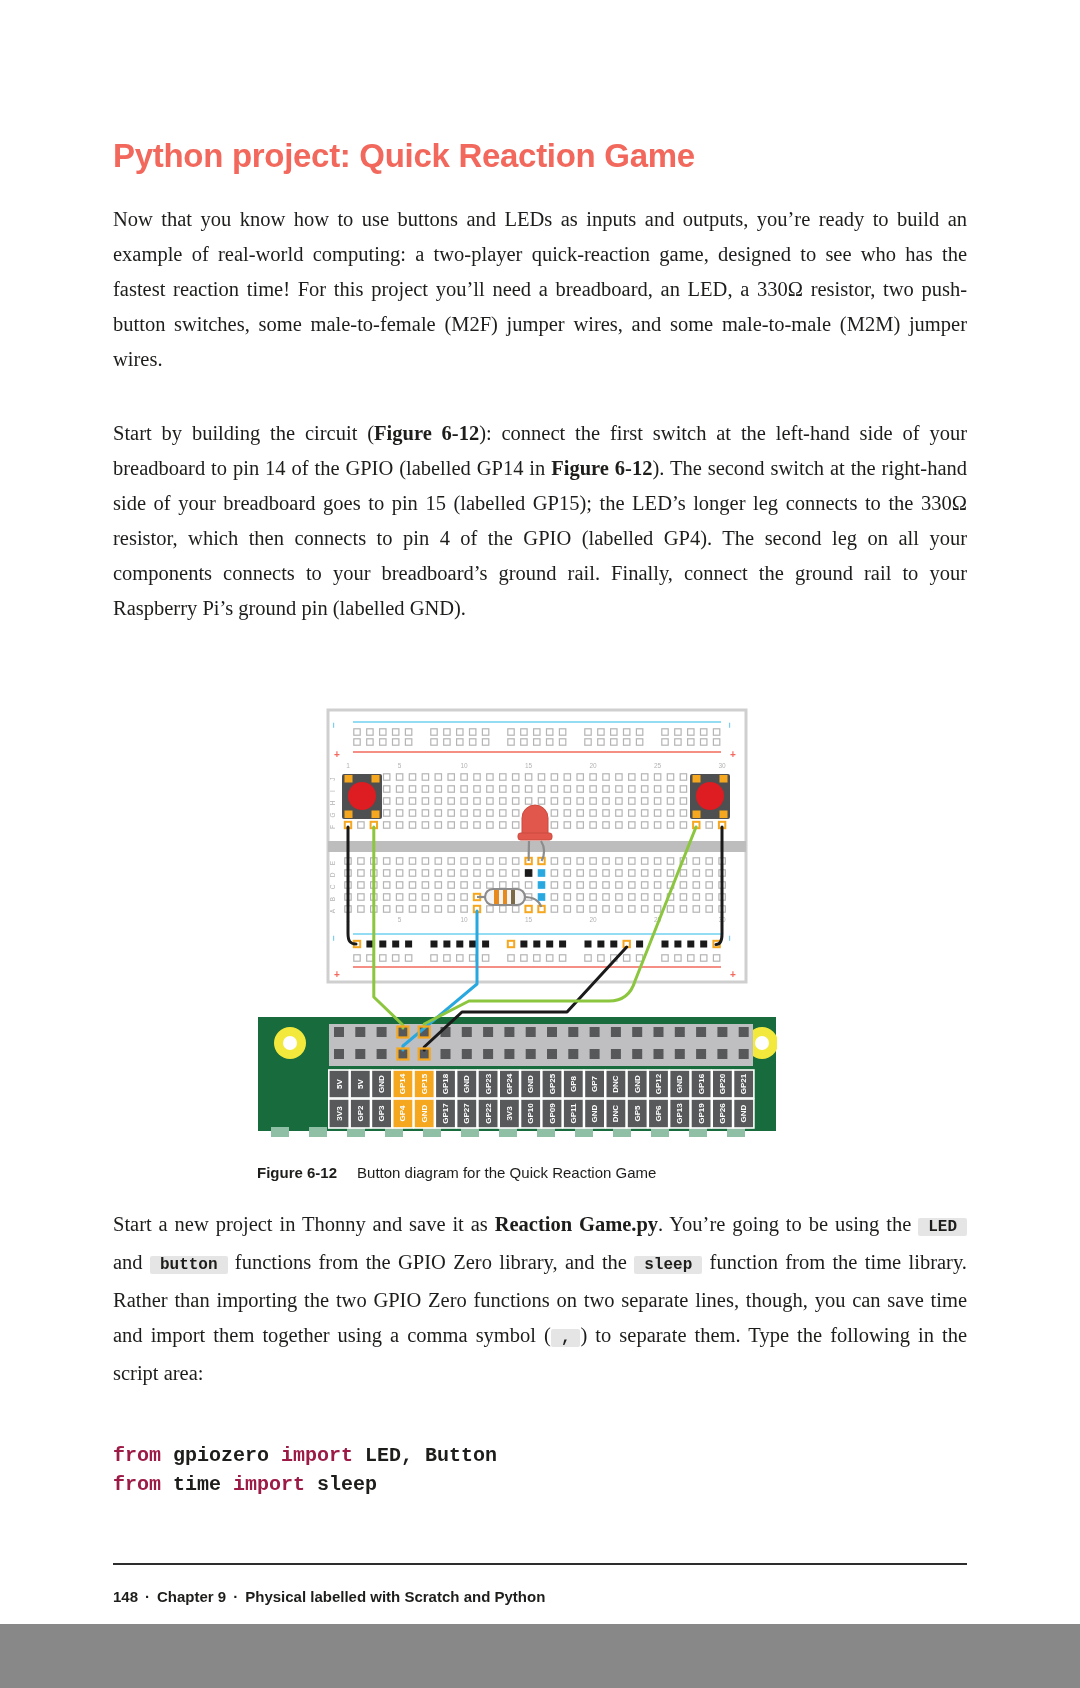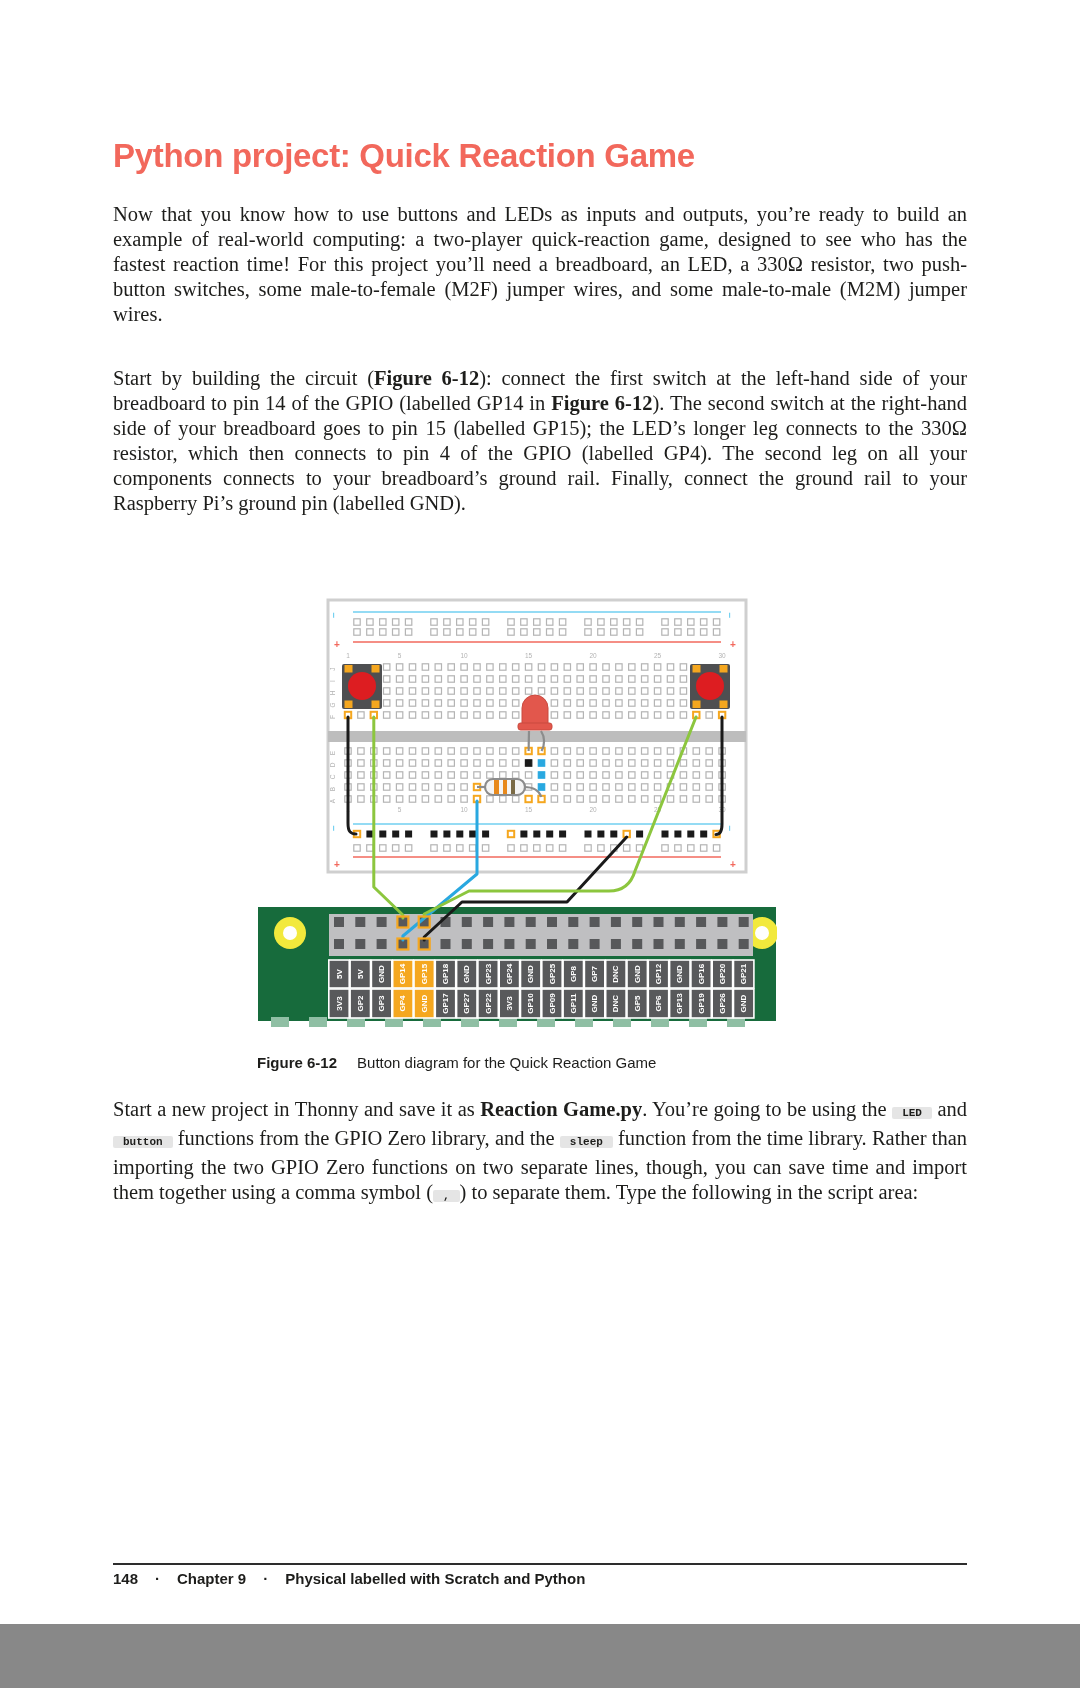--- a/index.html
+++ b/index.html
@@ -24,7 +24,7 @@
   p.body{
     margin:0;
     margin-top:26px;
-    font-size:20.5px;line-height:25px;
+    font-size:20.5px;line-height:35px;
     text-align:justify;
   }
   p.body.p2{margin-top:39px;}

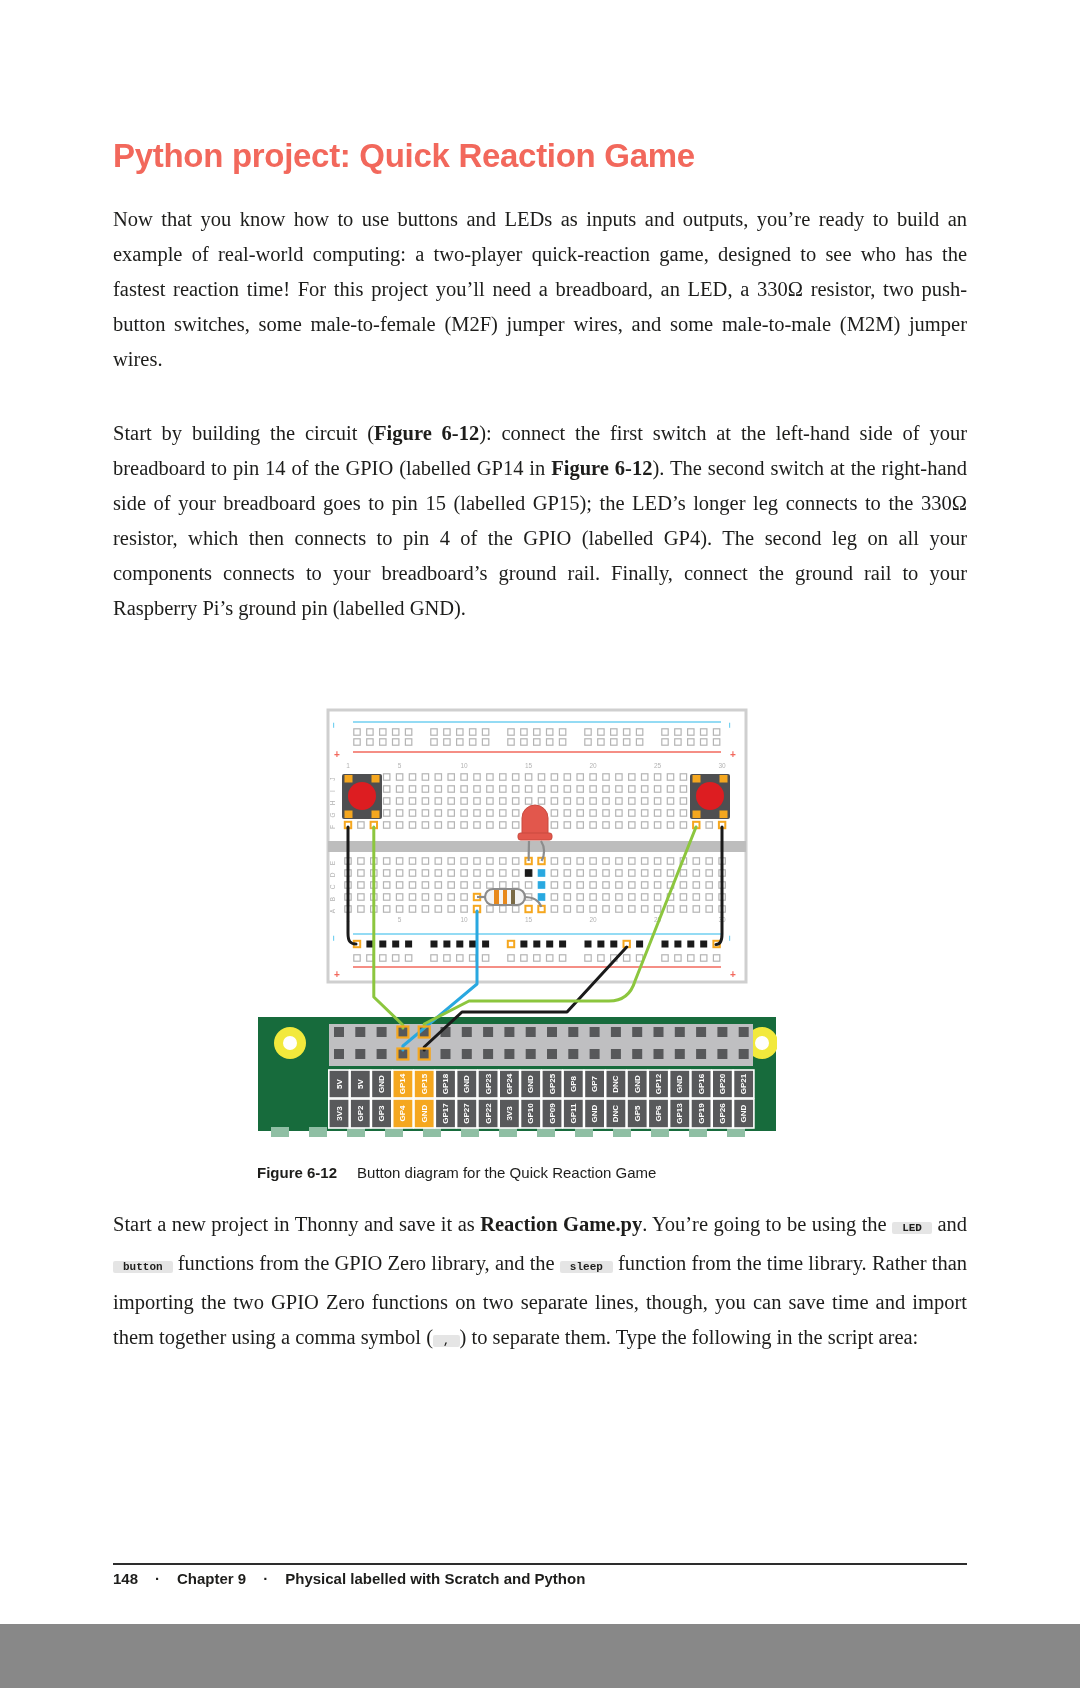--- a/index.html
+++ b/index.html
@@ -32,7 +32,7 @@
   .code{
     font-family:"Liberation Mono", monospace;
     font-weight:bold;
-    font-size:11px;
+    font-size:16px;
     background:var(--codebg,#e5e5e5);
     padding:0 10px;
     border-radius:2px;

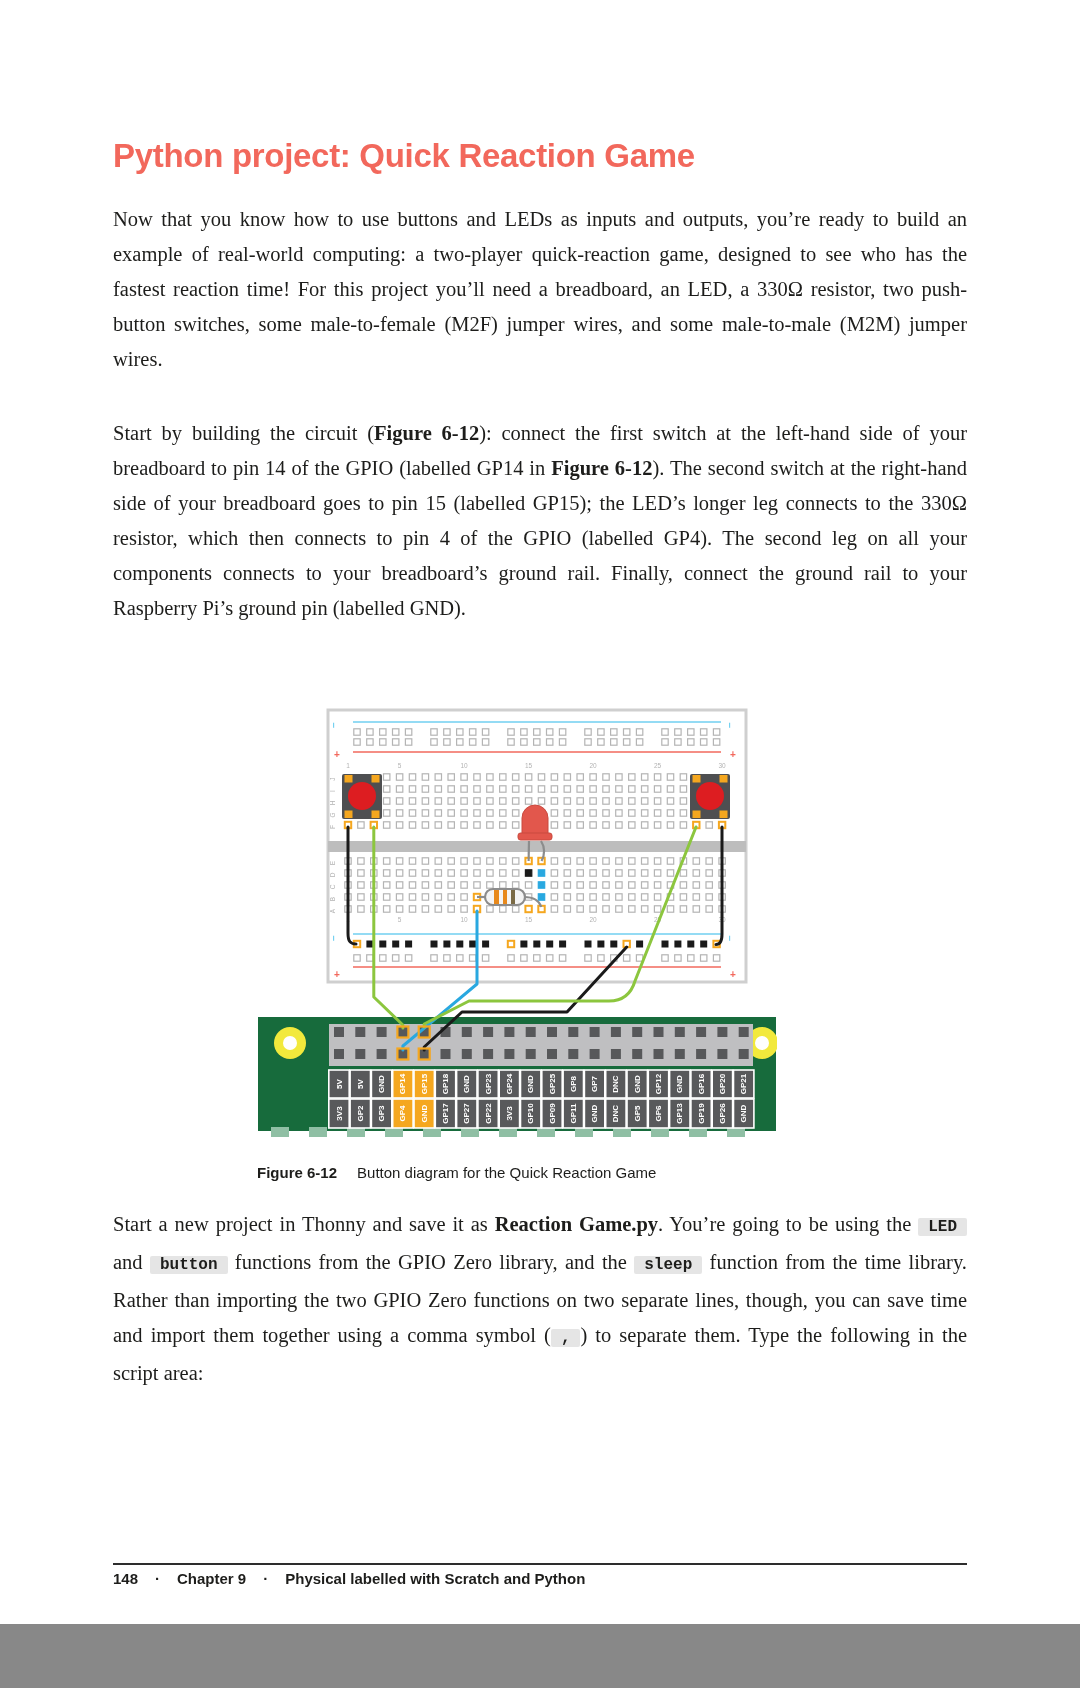--- a/index.html
+++ b/index.html
@@ -701,6 +701,7 @@
 
     <p class="body p3"><span>Start a new project in Thonny and save it as </span><span class="b">Reaction Game.py</span><span>. You’re going to be using the </span><span class="code">LED</span><span> and </span><span class="code">button</span><span> functions from the GPIO Zero library, and the </span><span class="code">sleep</span><span> function from the time library. Rather than importing the two GPIO Zero functions on two separate lines, though, you can save time and import them together using a comma symbol (</span><span class="code">,</span><span>) to separate them. Type the following in the script area:</span></p>
 
+    <pre class="codeblock" id="code-block"><div><span class="kw">from</span><span> gpiozero </span><span class="kw">import</span><span> LED, Button</span></div><div><span class="kw">from</span><span> time </span><span class="kw">import</span><span> sleep</span></div></pre>
 
   </div>
 

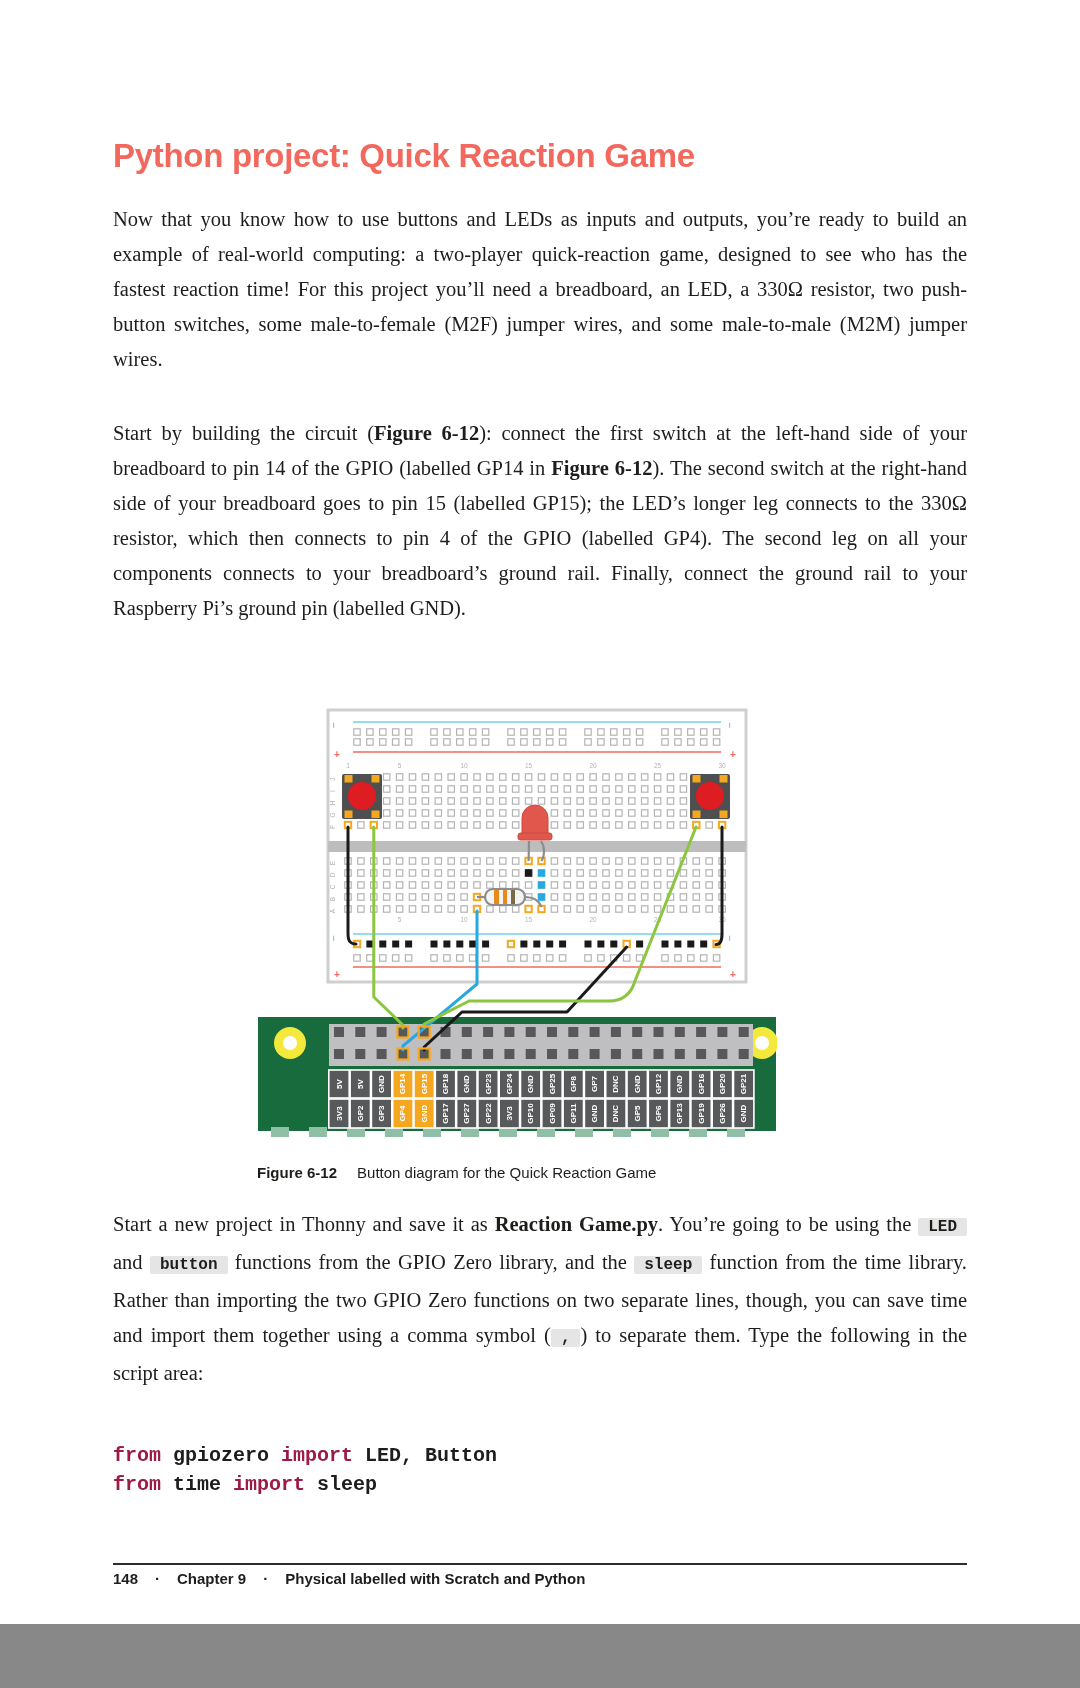--- a/index.html
+++ b/index.html
@@ -65,13 +65,13 @@
     position:absolute;
     left:113px;right:113px;top:1563px;
     border-top:2.5px solid #2d2d2d;
-    padding-top:5px;
+    padding-top:23px;
     font-family:"Liberation Sans", sans-serif;
     font-weight:bold;
     font-size:15px;
     color:#1d1d1b;
     display:flex;
-    gap:17px;
+    gap:7px;
     align-items:flex-end;
   }
 </style>

